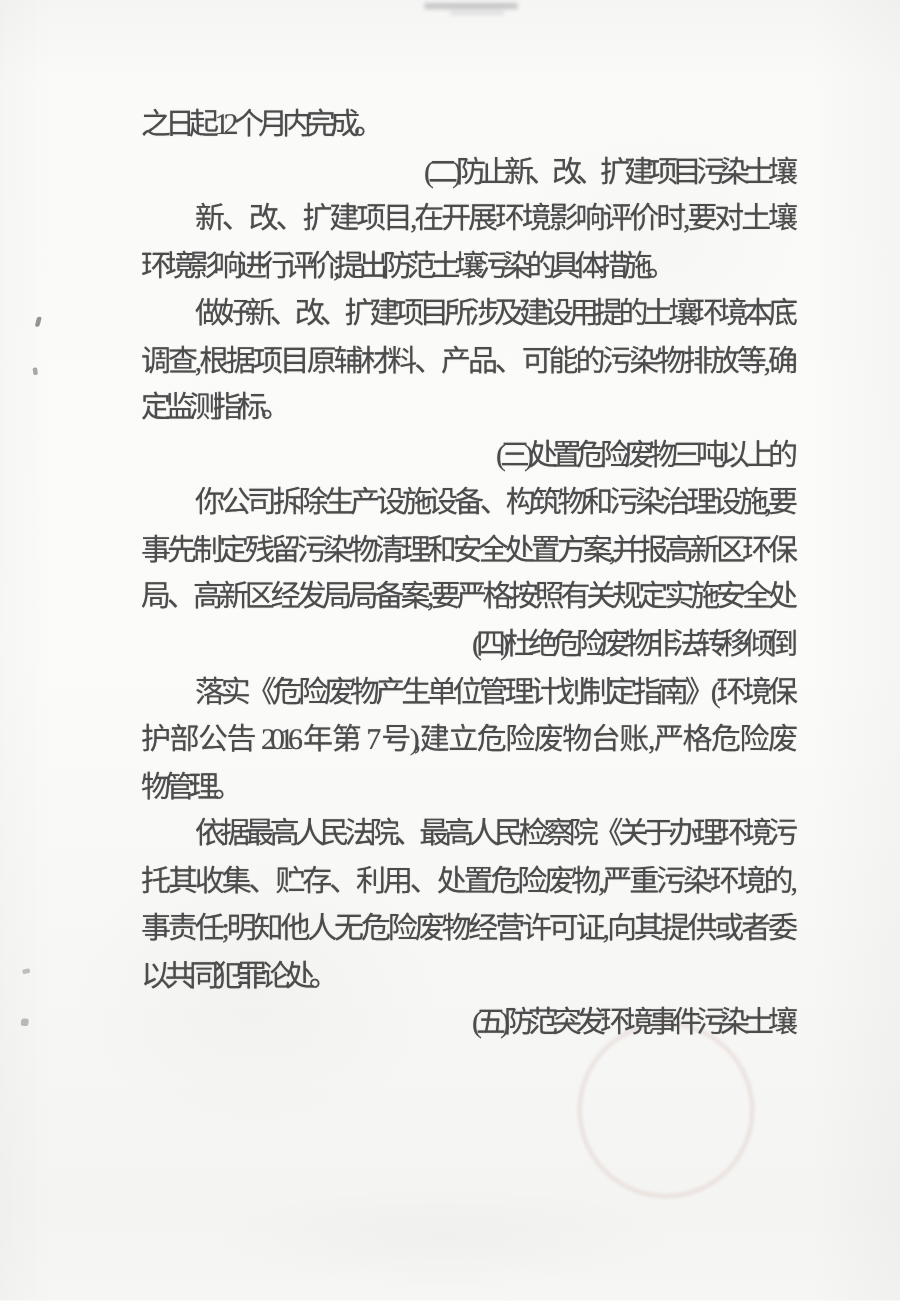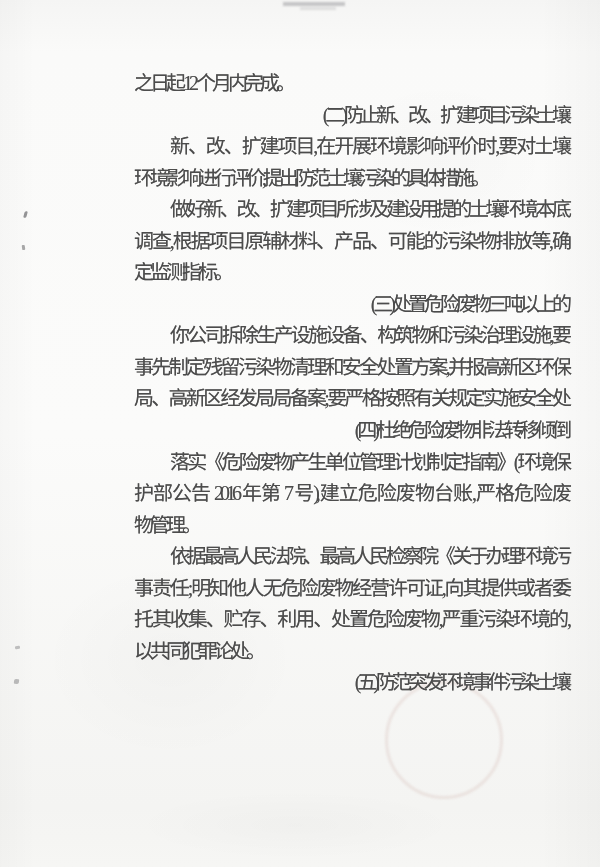--- a/index.html
+++ b/index.html
@@ -40,7 +40,6 @@
     letter-spacing: -4px;
     color: #4c4c4c;
     text-shadow: 0 0 0.6px rgba(76,76,76,0.55);
-    margin-left: 40px;
   }
   .ln {
     white-space: nowrap;

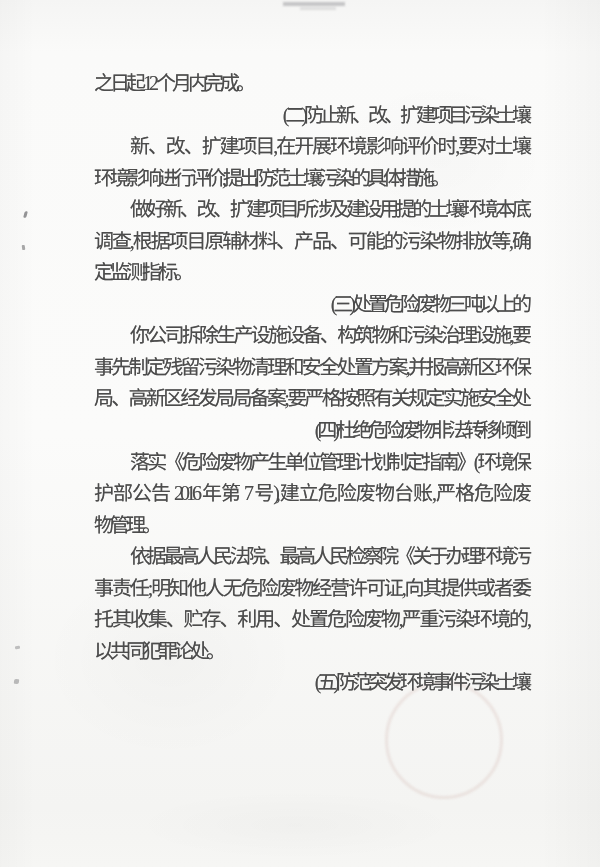--- a/index.html
+++ b/index.html
@@ -126,8 +126,8 @@
     <div class="ln jf">护部公告 2016 年第 7 号),建立危险废物台账,严格危险废</div>
     <div class="ln">物管理。</div>
     <div class="ln ind jf">依据最高人民法院、最高人民检察院《关于办理环境污</div>
+    <div class="ln jf">托其收集、贮存、利用、处置危险废物,严重污染环境的,</div>
     <div class="ln jf">事责任;明知他人无危险废物经营许可证,向其提供或者委</div>
-    <div class="ln jf">托其收集、贮存、利用、处置危险废物,严重污染环境的,</div>
     <div class="ln">以共同犯罪论处。</div>
     <div class="ln ind">(五)防范突发环境事件污染土壤</div>
   </div>

